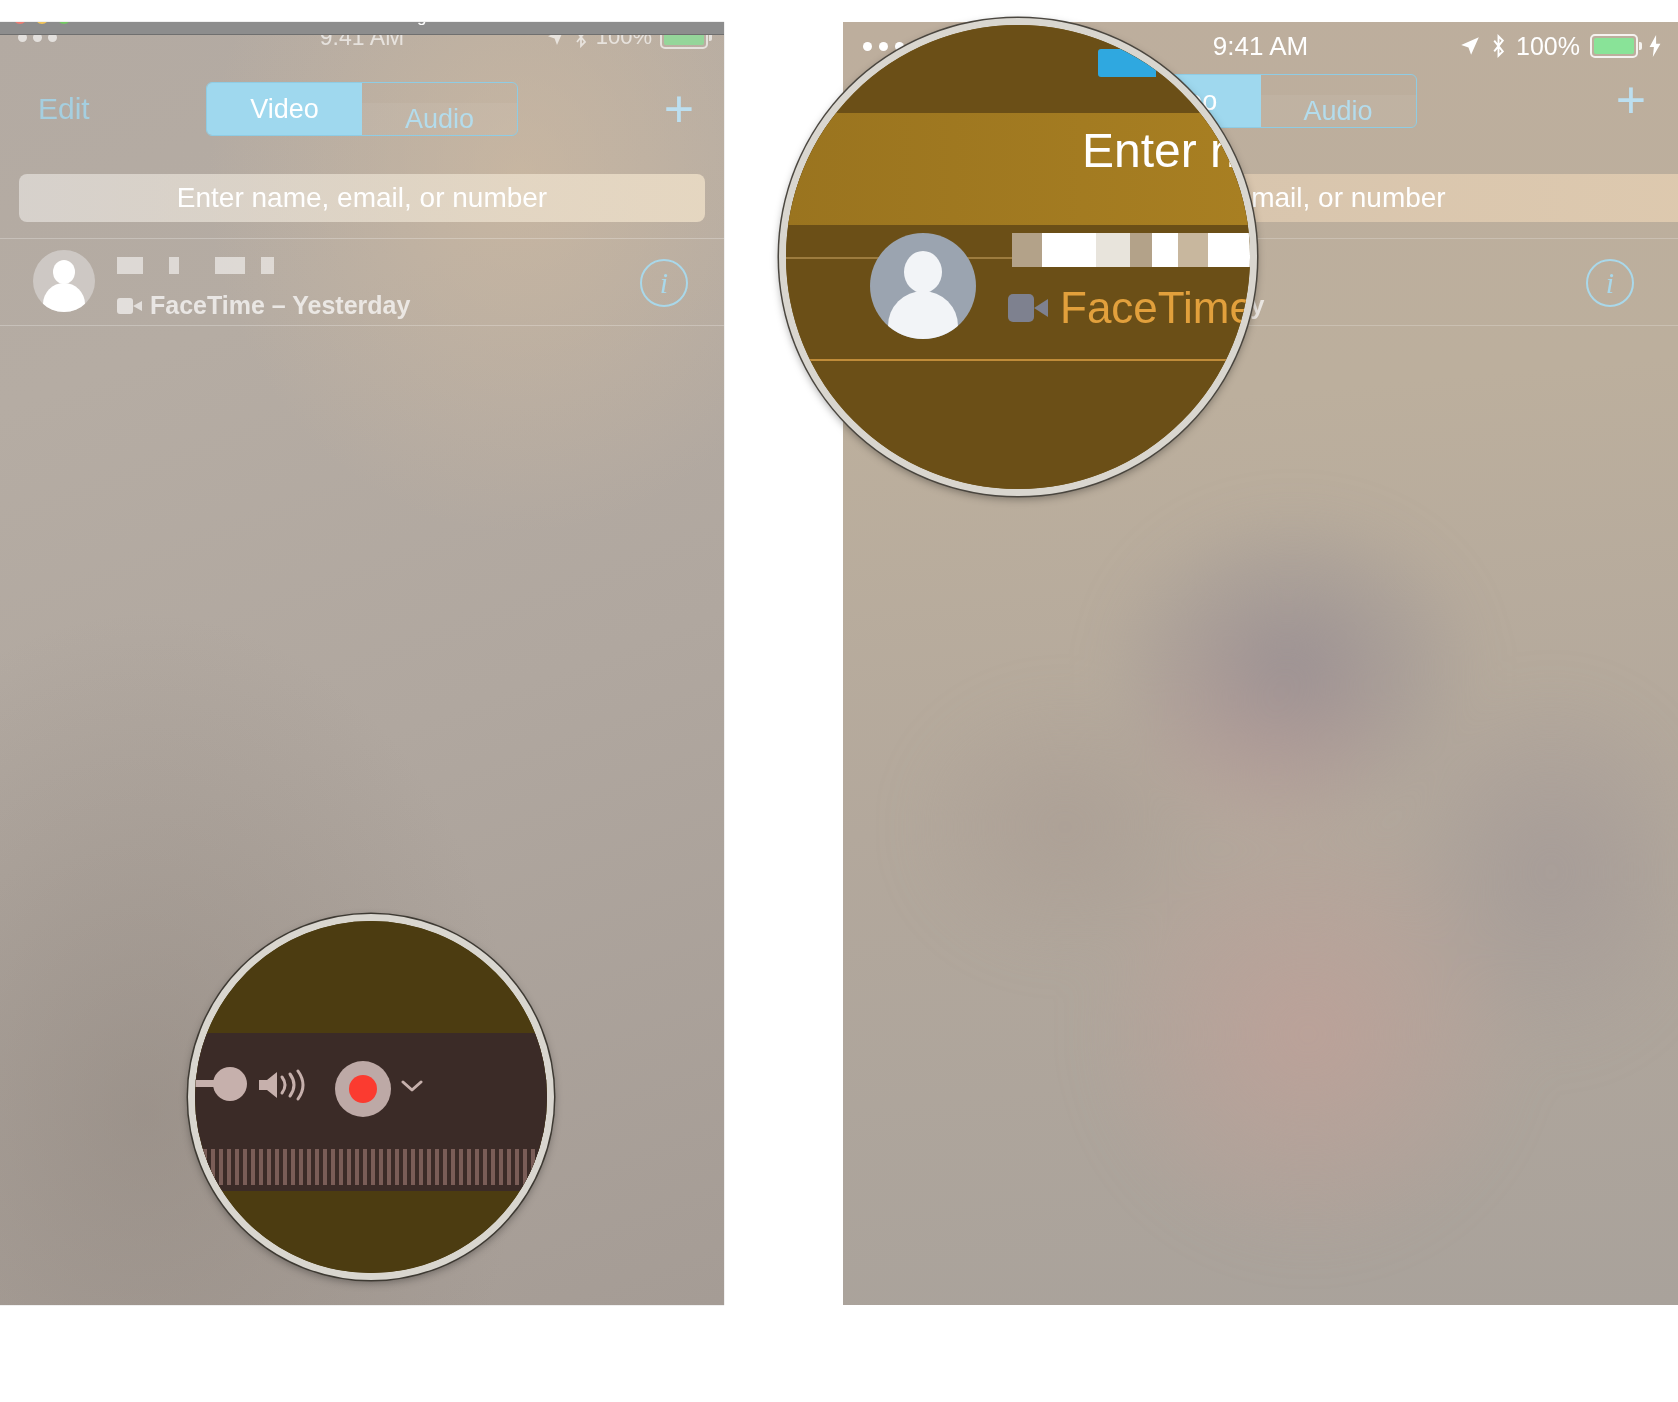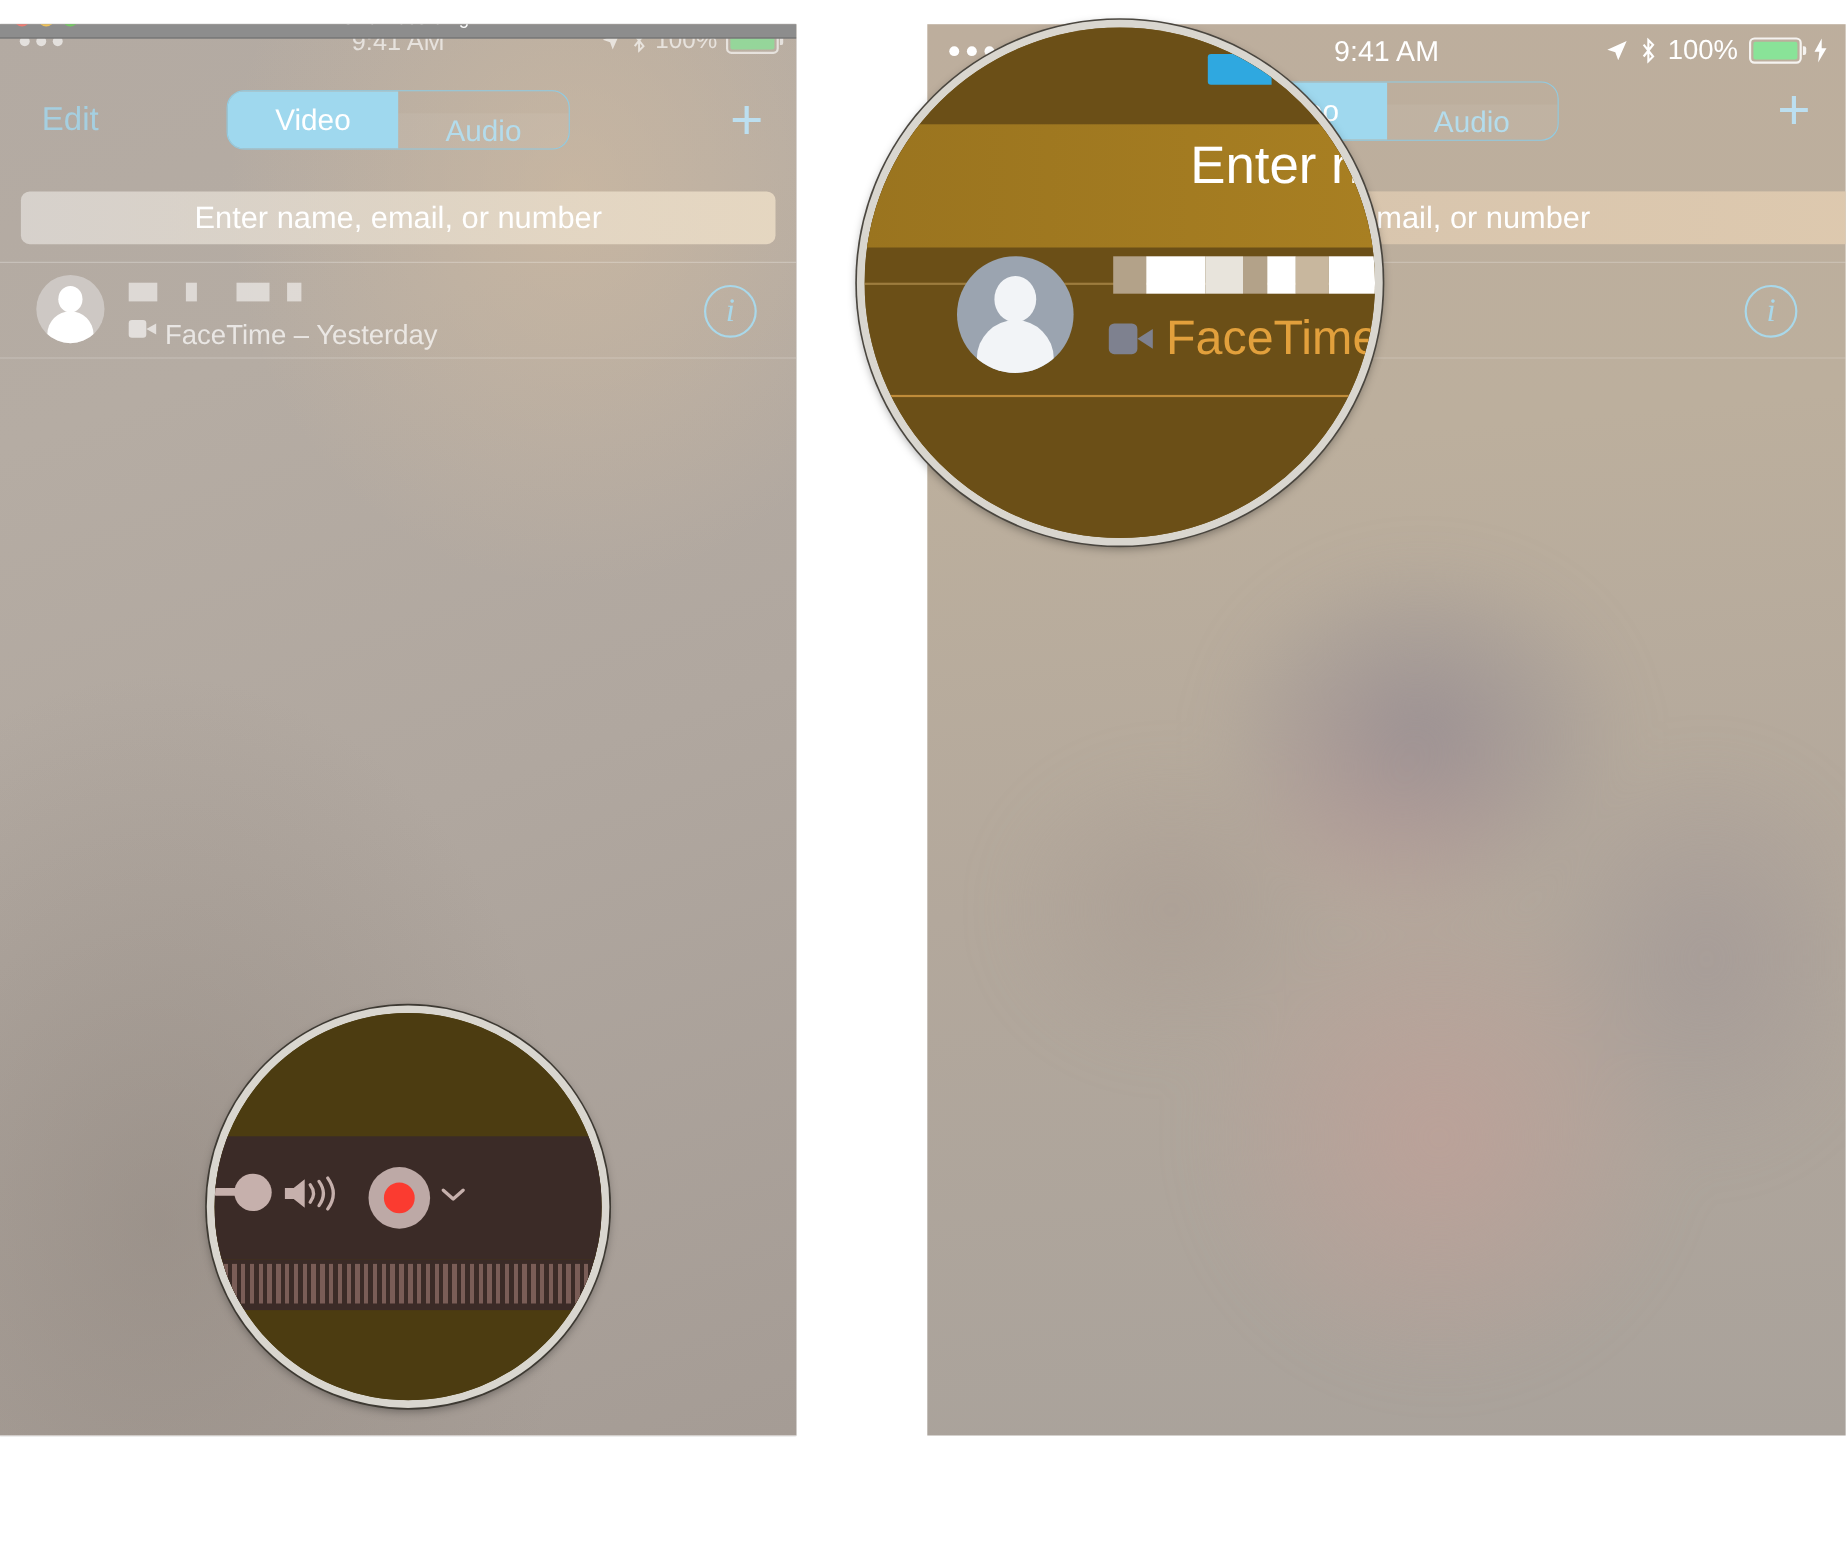--- a/index.html
+++ b/index.html
@@ -117,7 +117,7 @@
     position: absolute; left: 50%; transform: translateX(-50%);
     width: 310px; height: 52px;
     border: 1.5px solid #8fcce4;
-    border-radius: 16px;
+    border-radius: 6px;
     display: flex;
     overflow: hidden;
     justify-content: flex-end;

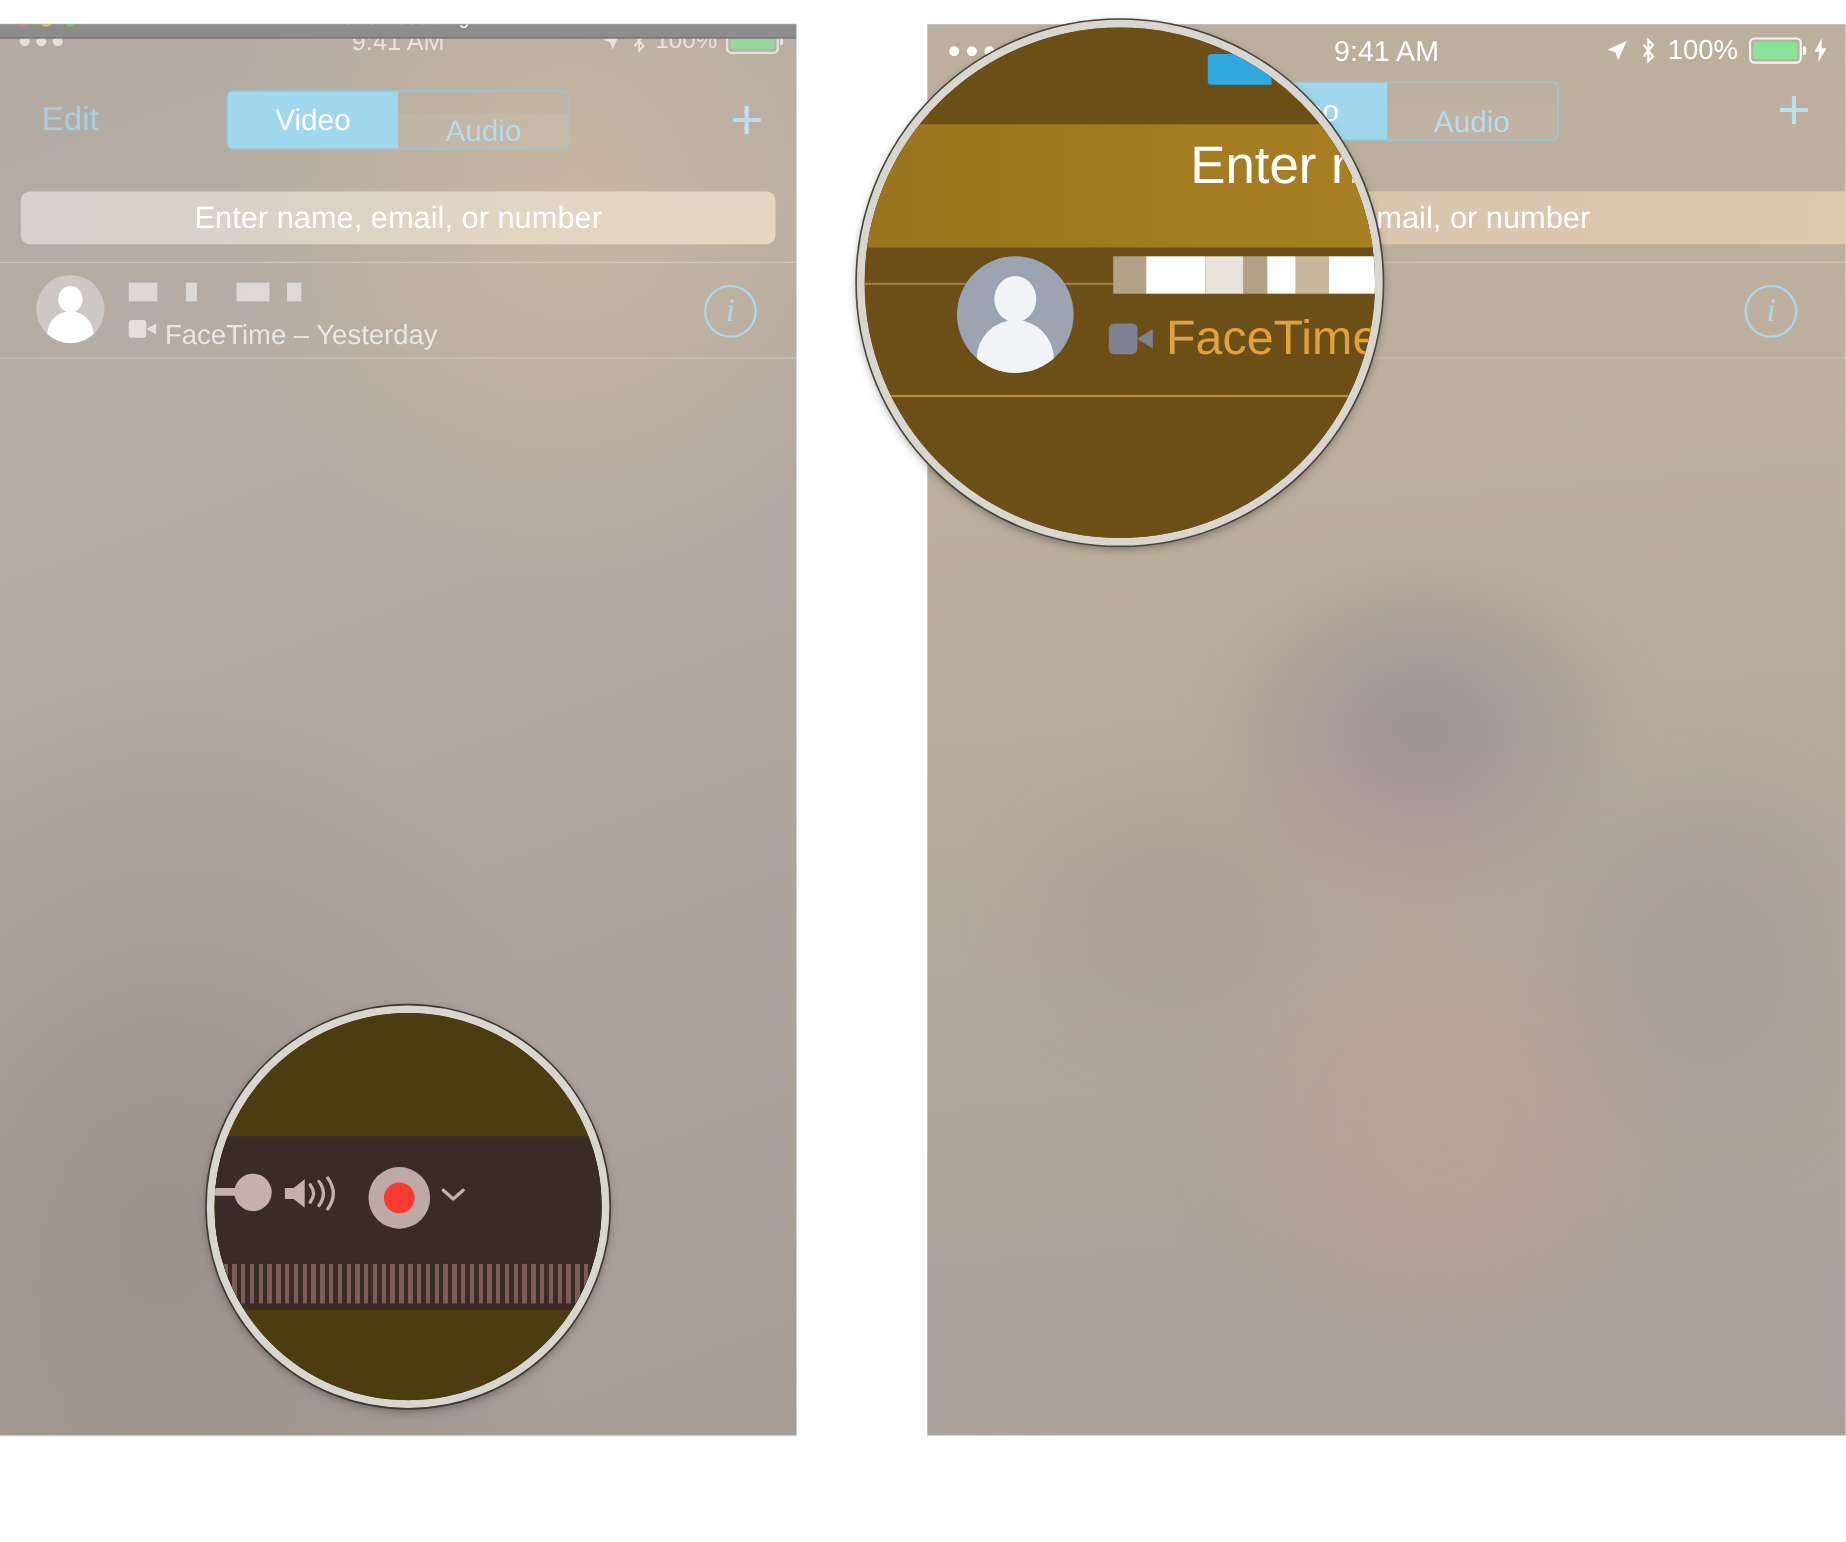--- a/index.html
+++ b/index.html
@@ -173,9 +173,10 @@
   .redacted-name .blk { background: rgba(255,255,255,0.55); height: 17px; display:block;}
   .subtitle-row {
     position: absolute; left: 117px; top: 52px;
-    display:flex; gap: 8px;
+    display:flex; align-items:center; gap: 8px;
     color: rgba(255,255,255,0.70);
     font-size: 25px;
+    font-weight: bold;
   }
   .cam-icon { width: 25px; height: 16px; position: relative; display:inline-block;}
   .cam-icon .body2 { position:absolute; left:0; top:0; width:16px; height:16px; border-radius:3px; background: rgba(255,255,255,0.62);}

